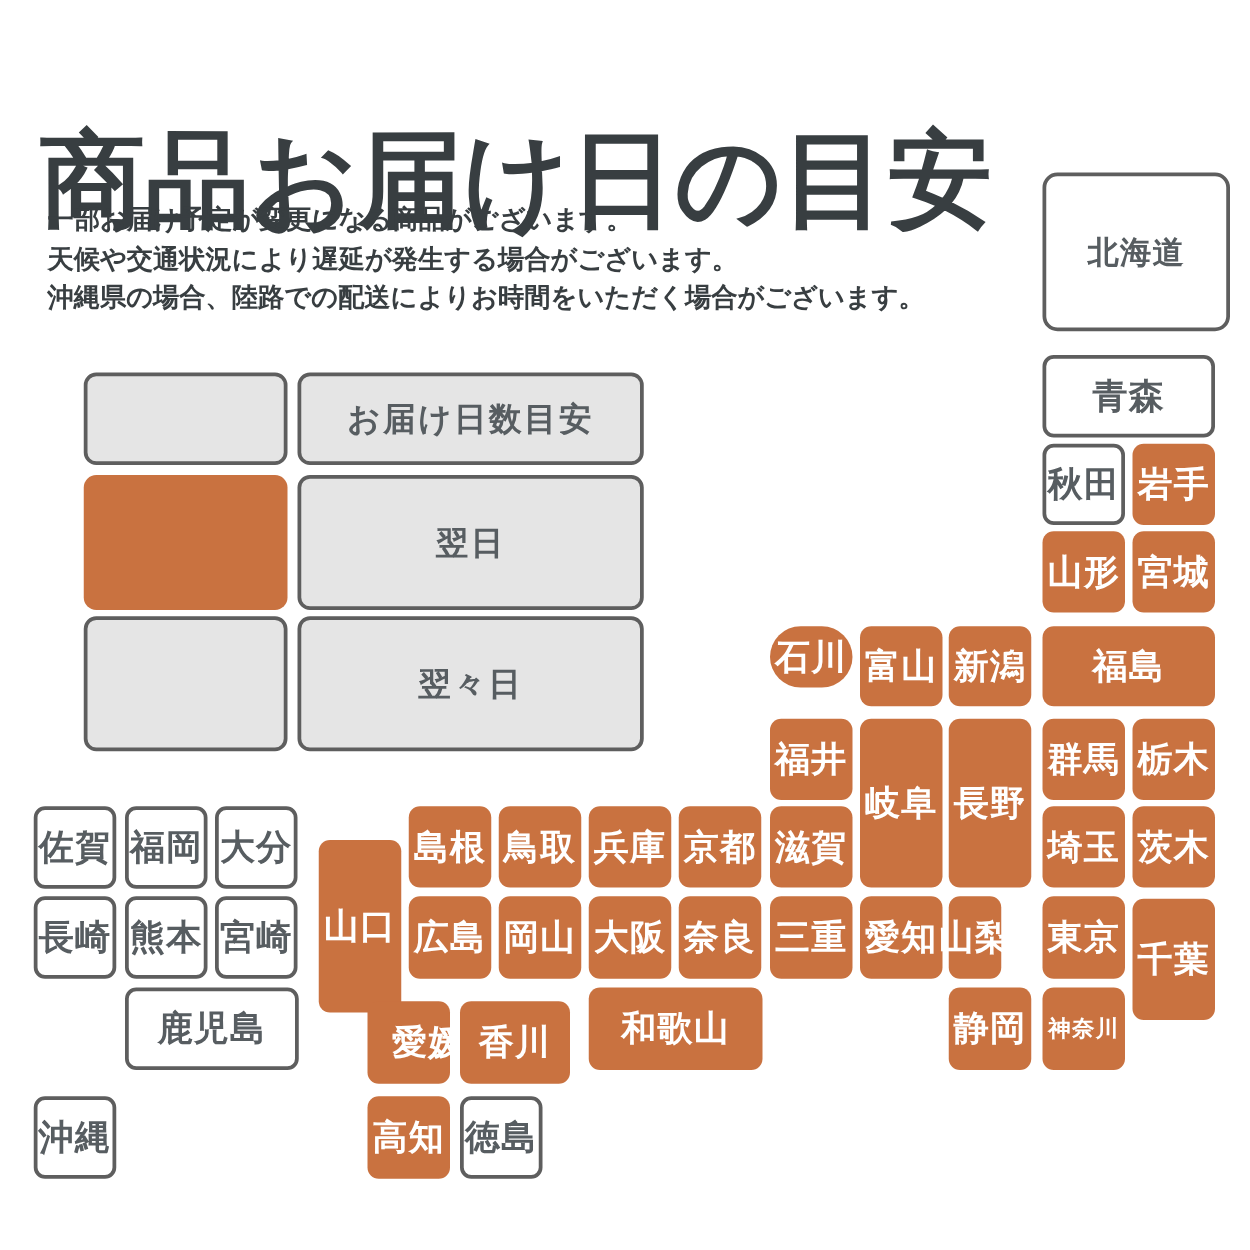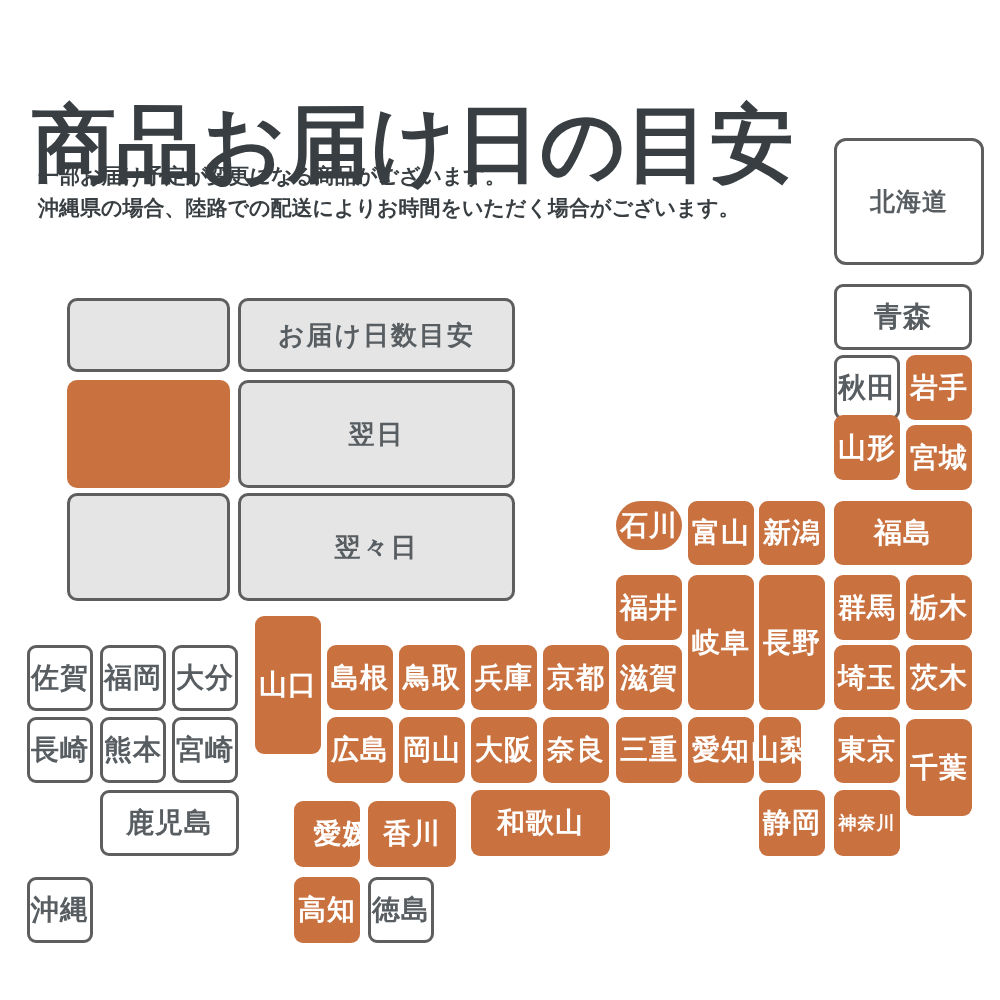--- a/index.html
+++ b/index.html
@@ -47,6 +47,7 @@
 
   <div class="notes">
     <div>一部お届け予定が変更になる商品がございます。</div>
+    <div>天候や交通状況により遅延が発生する場合がございます。</div>
     <div>沖縄県の場合、陸路での配送によりお時間をいただく場合がございます。</div>
   </div>
 

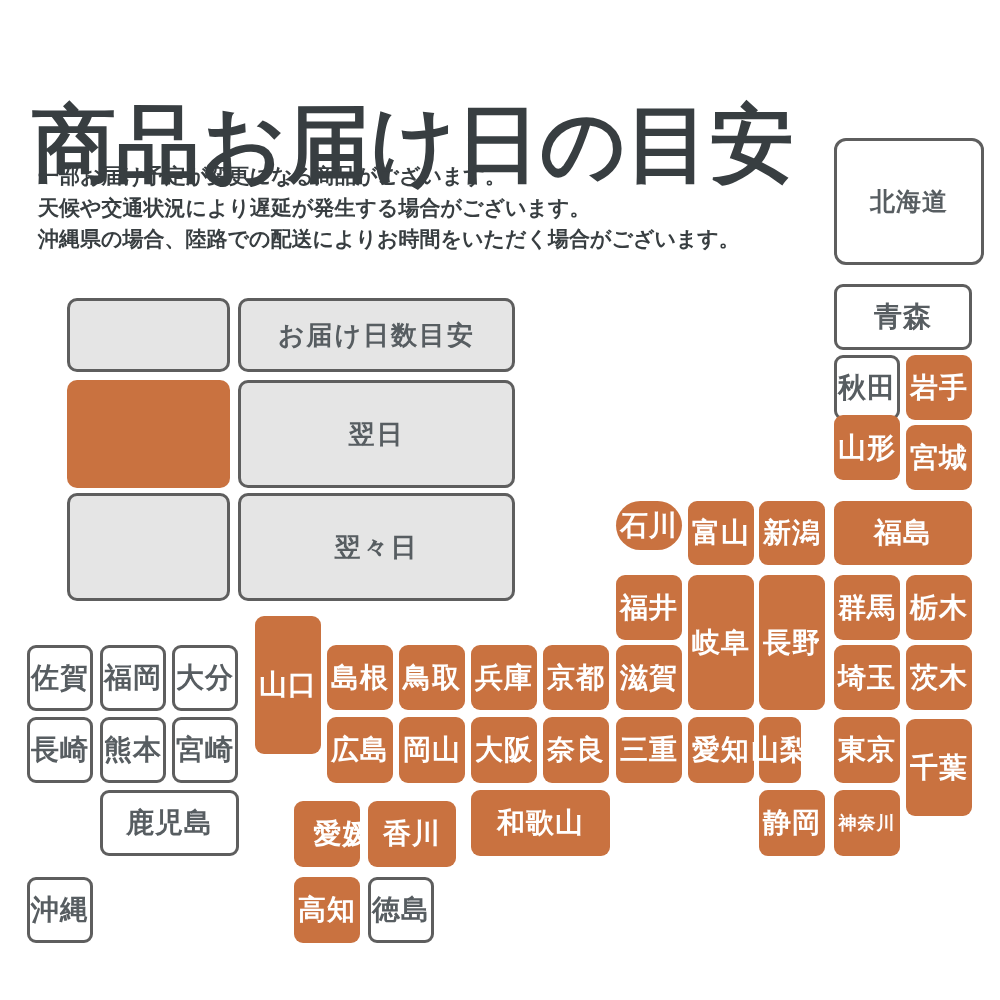--- a/index.html
+++ b/index.html
@@ -67,7 +67,7 @@
       <div class="tile outline" style="left: 834px; top: 284px; width: 138px; height: 66px;">青森</div>
       <div class="tile outline" style="left: 834px; top: 355px; width: 66px; height: 65px;">秋田</div>
       <div class="tile filled" style="left: 906px; top: 355px; width: 66px; height: 65px;">岩手</div>
-      <div class="tile filled" style="left: 834px; top: 415px; width: 66px; height: 65px;">山形</div>
+      <div class="tile filled" style="left: 834px; top: 425px; width: 66px; height: 65px;">山形</div>
       <div class="tile filled" style="left: 906px; top: 425px; width: 66px; height: 65px;">宮城</div>
       <div class="tile filled" style="left: 616px; top: 501px; width: 66px; height: 49px; border-radius: 28px;">石川</div>
       <div class="tile filled" style="left: 688px; top: 501px; width: 66px; height: 64px;">富山</div>

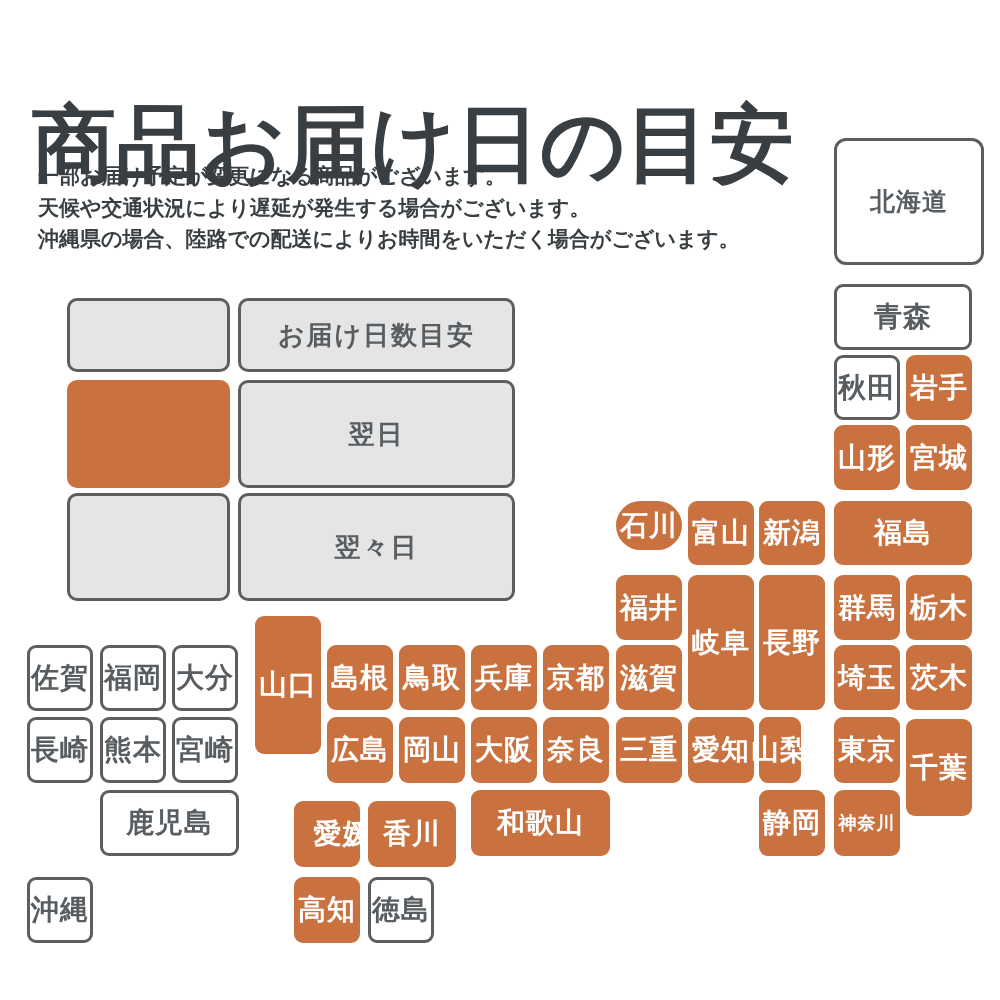--- a/index.html
+++ b/index.html
@@ -93,7 +93,7 @@
       <div class="tile filled" style="left: 471px; top: 790px; width: 139px; height: 66px;">和歌山</div>
       <div class="tile filled" style="left: 759px; top: 790px; width: 66px; height: 66px;">静岡</div>
       <div class="tile filled" style="left: 834px; top: 790px; width: 66px; height: 66px; font-size: 18px;">神奈川</div>
-      <div class="tile filled" style="left: 255px; top: 616px; width: 66px; height: 138px;">山口</div>
+      <div class="tile filled" style="left: 255px; top: 672px; width: 66px; height: 138px;">山口</div>
       <div class="tile filled" style="left: 327px; top: 645px; width: 66px; height: 65px;">島根</div>
       <div class="tile filled" style="left: 399px; top: 645px; width: 66px; height: 65px;">鳥取</div>
       <div class="tile filled" style="left: 327px; top: 717px; width: 66px; height: 66px;">広島</div>

